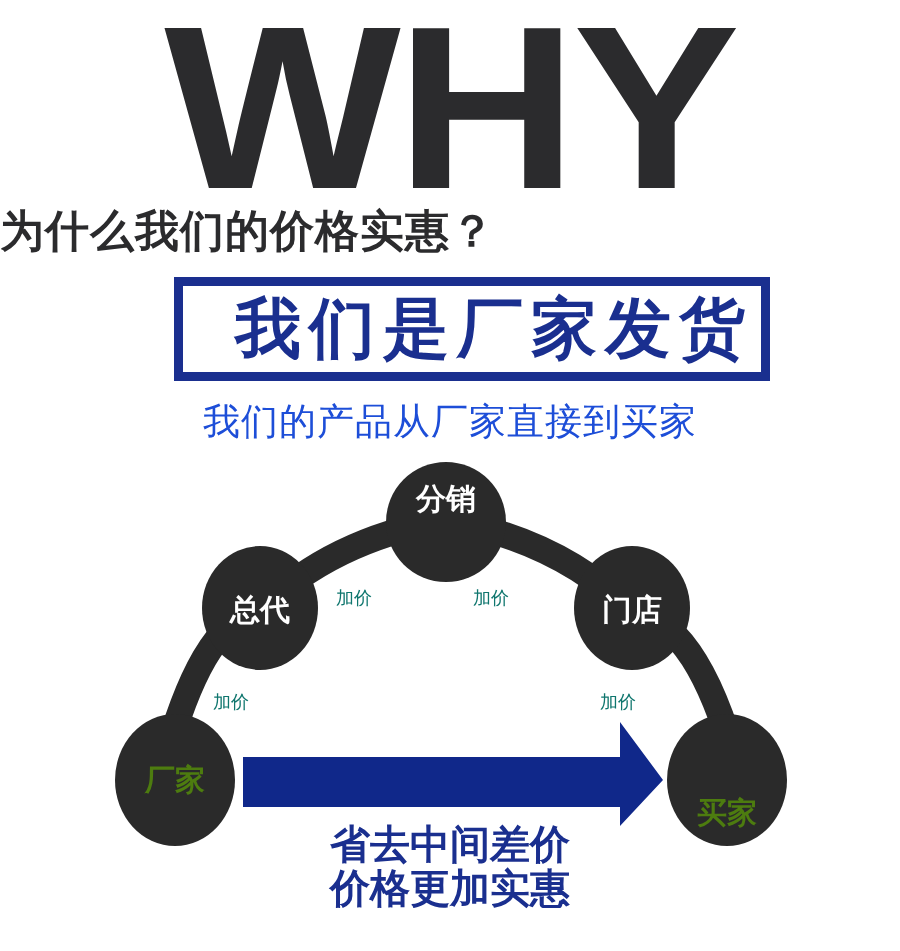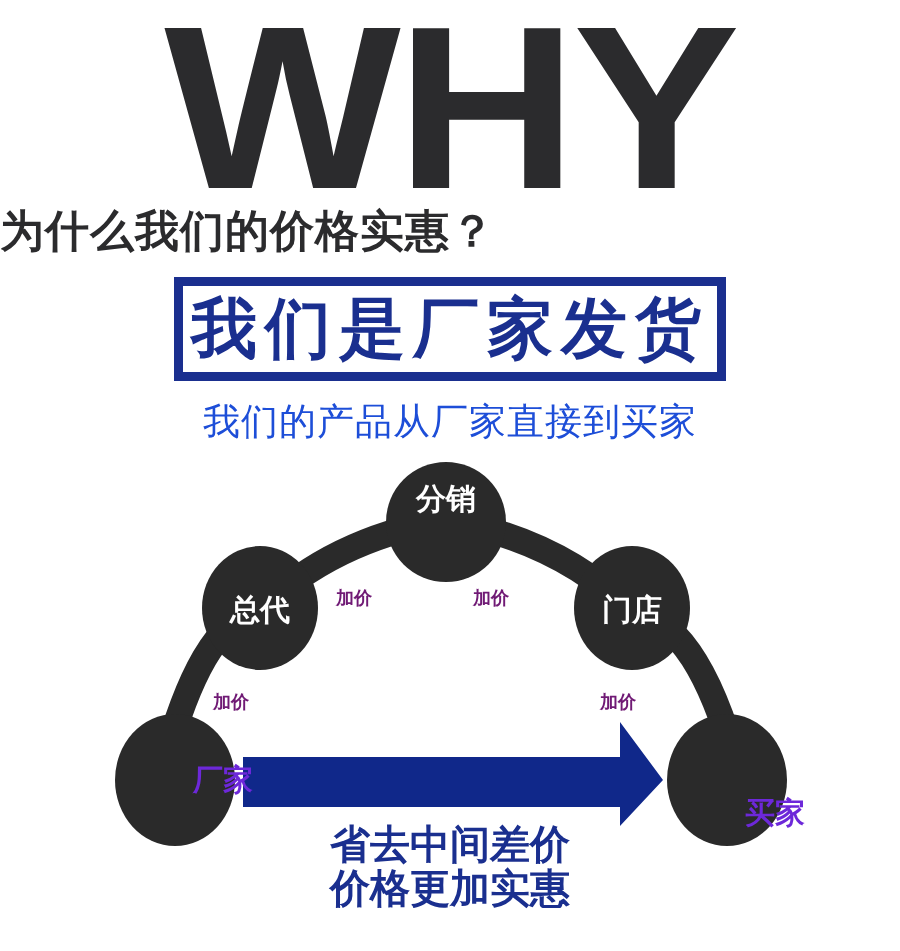--- a/index.html
+++ b/index.html
@@ -6,7 +6,7 @@
   body{width:900px;height:951px;position:relative;overflow:hidden;font-family:"DejaVu Sans","Liberation Sans",sans-serif;}
   .why{position:absolute;left:0;top:8px;width:900px;text-align:center;font-family:"Liberation Sans",sans-serif;font-weight:bold;font-size:232px;line-height:200px;color:#2b2b2d;letter-spacing:-4px;transform:scaleX(1.08);transform-origin:center;}
   .q{position:absolute;left:0;top:202px;width:900px;text-align:left;font-weight:bold;font-size:44px;color:#2b2b2d;letter-spacing:1px;}
-  .box{position:absolute;left:174px;top:277px;width:534px;height:86px;border:9px solid #1a2f8f;box-sizing:content-box;display:flex;align-items:center;justify-content:center;}
+  .box{position:absolute;left:174px;top:277px;width:534px;height:86px;border:9px solid #1a2f8f;box-sizing:content-box;display:flex;align-items:center;justify-content:center;padding-left:44px;}
   .box span{font-weight:bold;font-size:66px;color:#1a2f8f;letter-spacing:8px;}
   .sub{position:absolute;left:0;top:397px;width:900px;text-align:center;font-size:37px;color:#1d4ed8;letter-spacing:1px;}
   svg.diagram{position:absolute;left:0;top:0;}

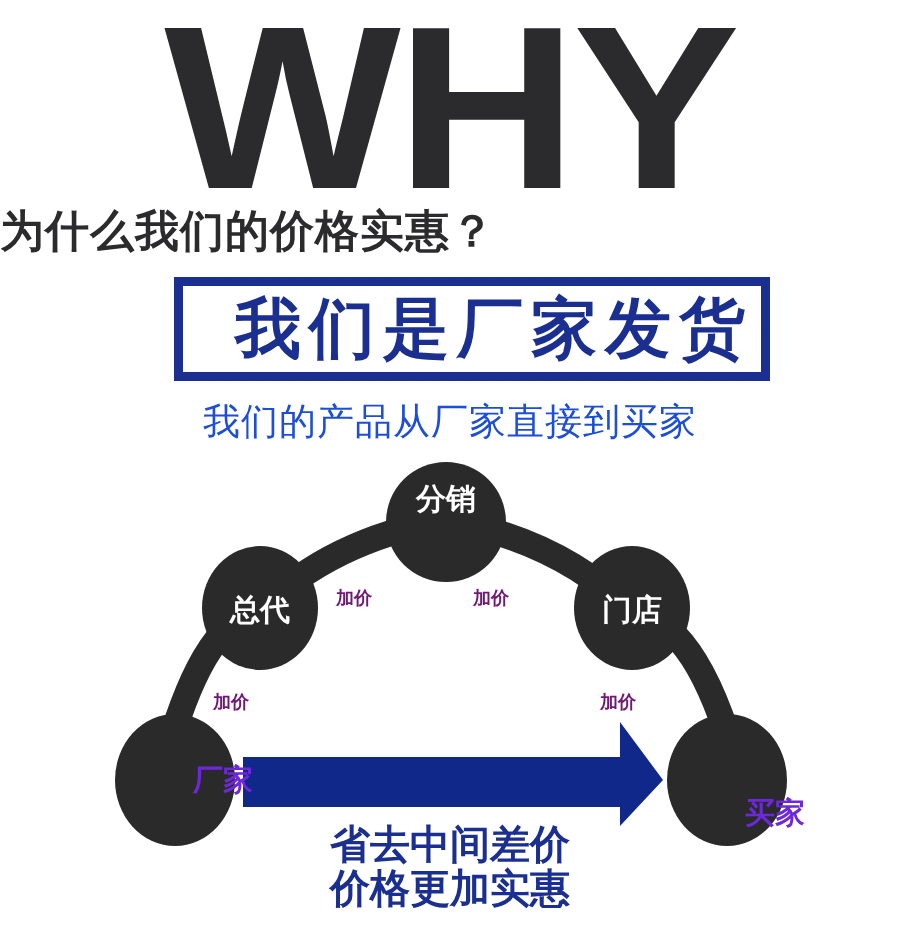--- a/index.html
+++ b/index.html
@@ -12,7 +12,7 @@
   svg.diagram{position:absolute;left:0;top:0;}
   .node-label{position:absolute;font-weight:bold;font-size:30px;color:#fff;text-align:center;width:120px;}
   .node-label.blue{color:#6d28d9;padding-left:48px;}
-  .markup{position:absolute;font-weight:bold;font-size:18px;color:#701a75;}
+  .markup{position:absolute;font-weight:normal;font-size:18px;color:#0f766e;}
   .bottom{position:absolute;left:0;top:822px;width:900px;text-align:center;font-weight:bold;font-size:40px;line-height:44px;color:#1a2f8f;}
 </style>
 </head>

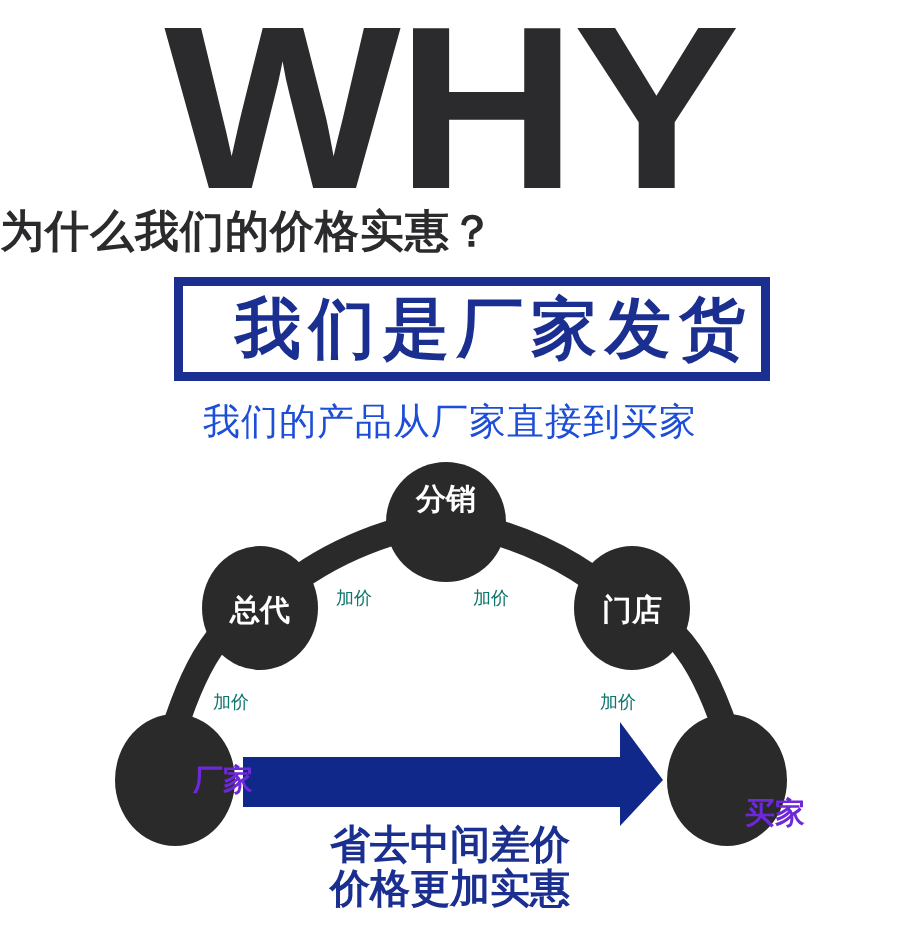--- a/index.html
+++ b/index.html
@@ -11,7 +11,7 @@
   .sub{position:absolute;left:0;top:397px;width:900px;text-align:center;font-size:37px;color:#1d4ed8;letter-spacing:1px;}
   svg.diagram{position:absolute;left:0;top:0;}
   .node-label{position:absolute;font-weight:bold;font-size:30px;color:#fff;text-align:center;width:120px;}
-  .node-label.blue{color:#6d28d9;padding-left:48px;}
+  .node-label.blue{color:#4d7c0f;}
   .markup{position:absolute;font-weight:normal;font-size:18px;color:#0f766e;}
   .bottom{position:absolute;left:0;top:822px;width:900px;text-align:center;font-weight:bold;font-size:40px;line-height:44px;color:#1a2f8f;}
 </style>

